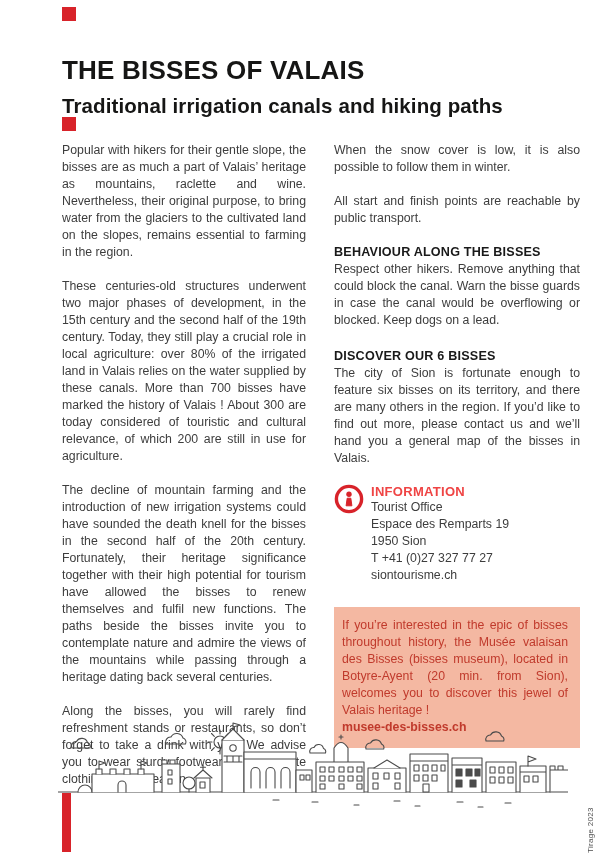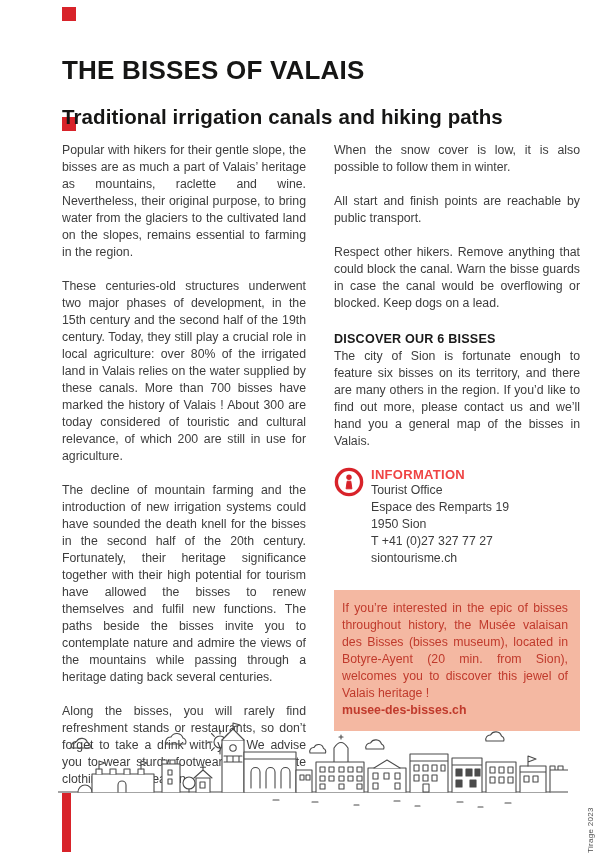--- a/index.html
+++ b/index.html
@@ -11,7 +11,7 @@
   .brand-bar{position:absolute;left:62px;top:793px;width:9px;height:59px;background:#d8232a;}
   .titleblock{position:absolute;left:62px;top:56px;width:500px;color:#161615;}
   .title{font-size:26px;font-weight:700;letter-spacing:.2px;line-height:1.1;}
-  .subtitle{font-size:20.5px;font-weight:700;letter-spacing:.1px;margin-top:20px;}
+  .subtitle{font-size:20.5px;font-weight:700;letter-spacing:.1px;margin-top:9px;}
   .col{position:absolute;top:142px;font-size:12.3px;line-height:17px;text-align:justify;}
   .col-left{left:62px;width:244px;}
   .col-right{left:334px;width:246px;}

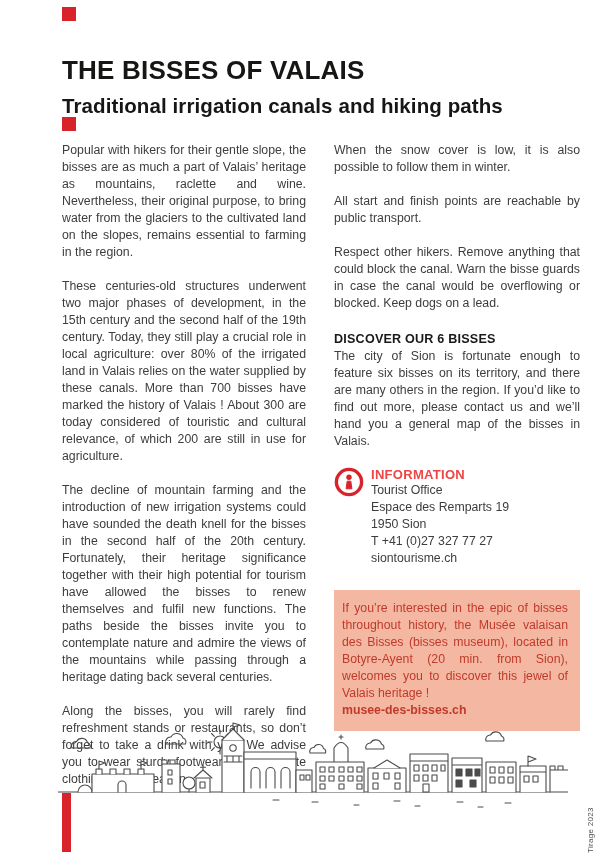--- a/index.html
+++ b/index.html
@@ -54,6 +54,7 @@
   <div class="col col-right">
     <p>When the snow cover is low, it is also possible to follow them in winter.</p>
     <p>All start and finish points are reachable by public transport.</p>
+    <h3 class="sec" style="margin-top:12px;">BEHAVIOUR ALONG THE BISSES</h3>
     <p>Respect other hikers. Remove anything that could block the canal. Warn the bisse guards in case the canal would be overflowing or blocked. Keep dogs on a lead.</p>
     <h3 class="sec" style="margin-top:19px;">DISCOVER OUR 6 BISSES</h3>
     <p>The city of Sion is fortunate enough to feature six bisses on its territory, and there are many others in the region. If you’d like to find out more, please contact us and we’ll hand you a general map of the bisses in Valais.</p>

